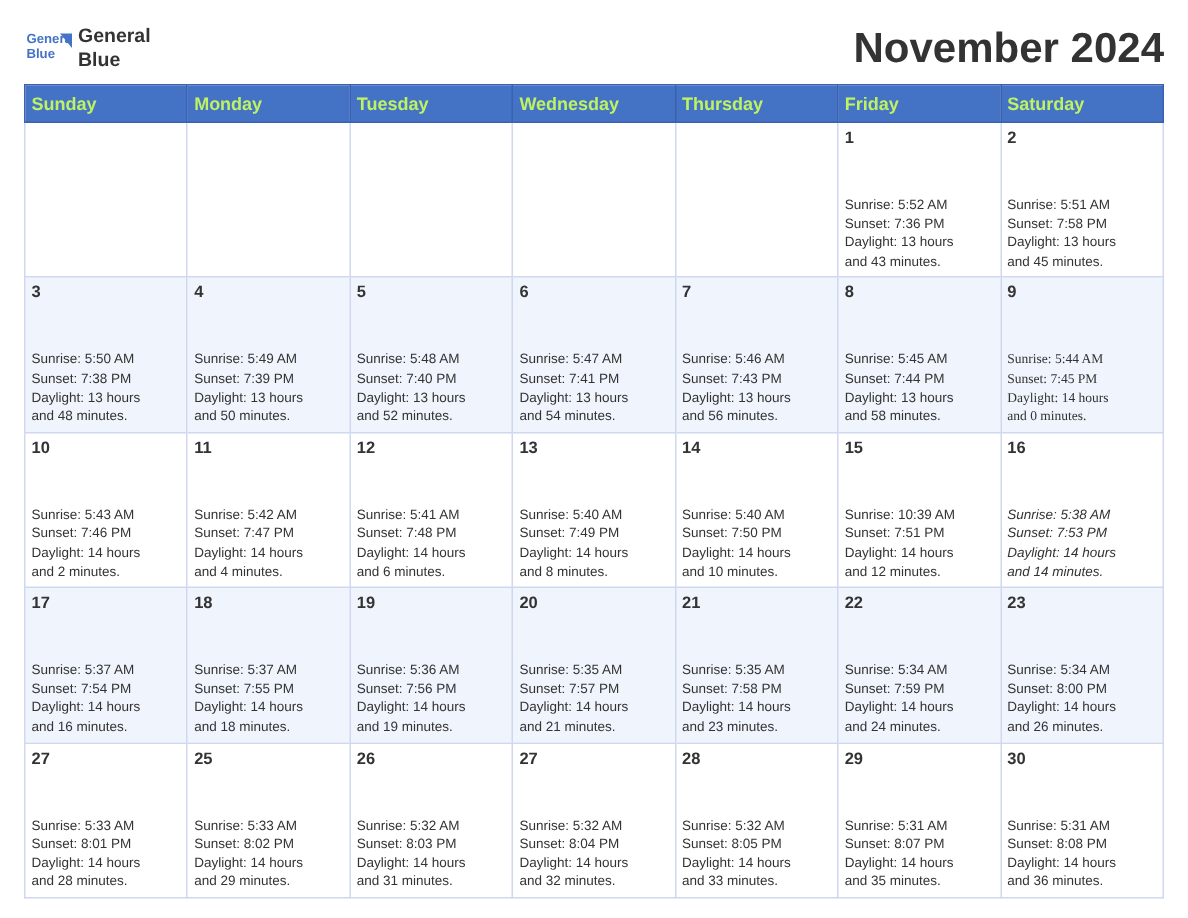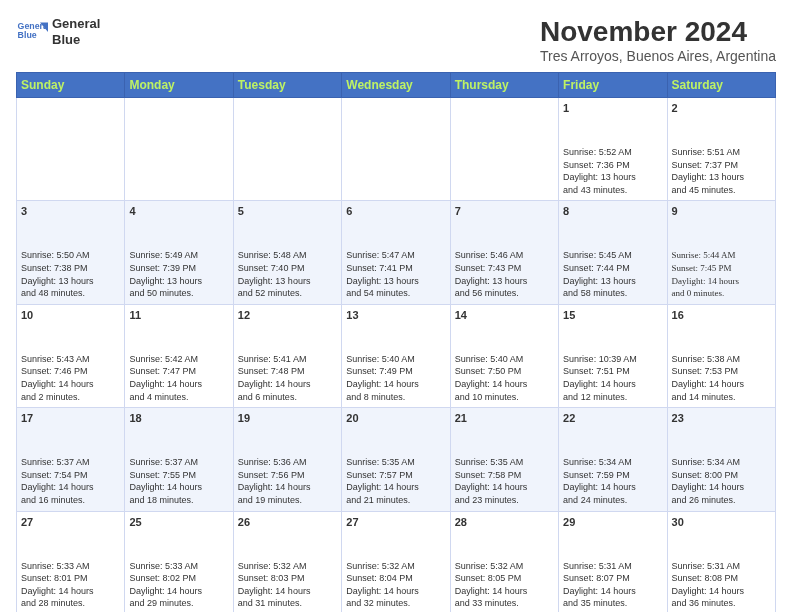--- a/index.html
+++ b/index.html
@@ -119,7 +119,6 @@
     </div>
     <div class="title-area">
       <div class="main-title">November 2024</div>
-      <div class="subtitle">Tres Arroyos, Buenos Aires, Argentina</div>
     </div>
   </div>
 

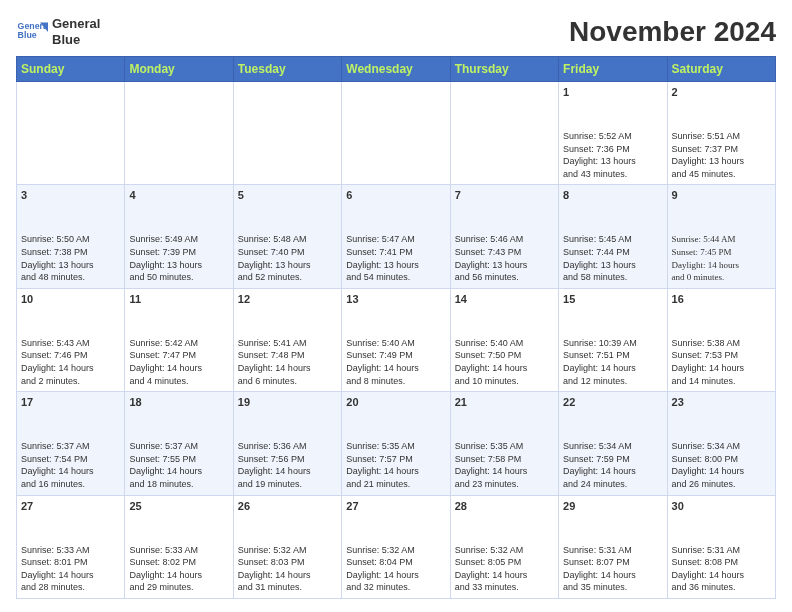--- a/index.html
+++ b/index.html
@@ -151,7 +151,7 @@
           <td>
             <span class="day-num">2</span>
             <div class="day-info" style="white-space: pre-line;">Sunrise: 5:51 AM
-Sunset: 7:37 PM
+Sunset: 7:58 PM
 Daylight: 13 hours
 and 45 minutes.</div>
           </td>

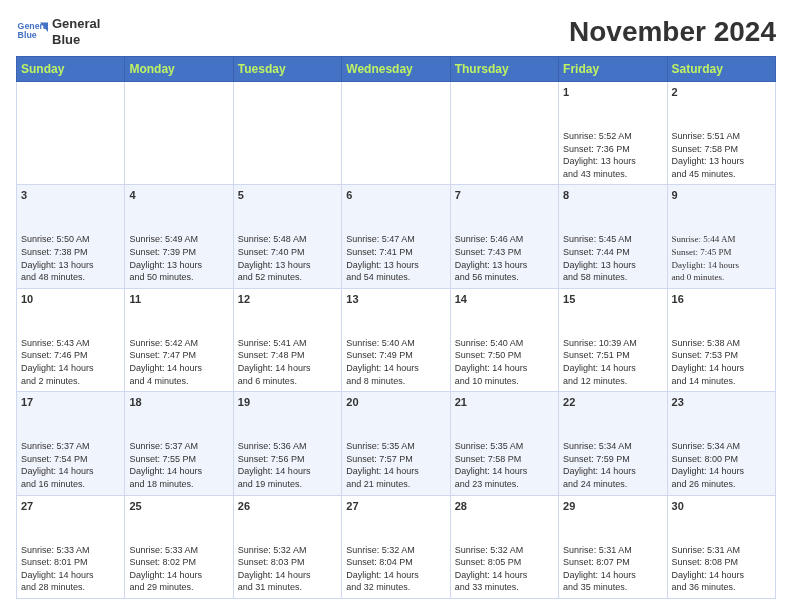--- a/index.html
+++ b/index.html
@@ -252,7 +252,7 @@
           </td>
           <td>
             <span class="day-num">16</span>
-            <div class="day-info" style="white-space: pre-line;">Sunrise: 5:38 AM
+            <div class="day-info" style="white-space: pre-line; font-style: italic;">Sunrise: 5:38 AM
 Sunset: 7:53 PM
 Daylight: 14 hours
 and 14 minutes.</div>

